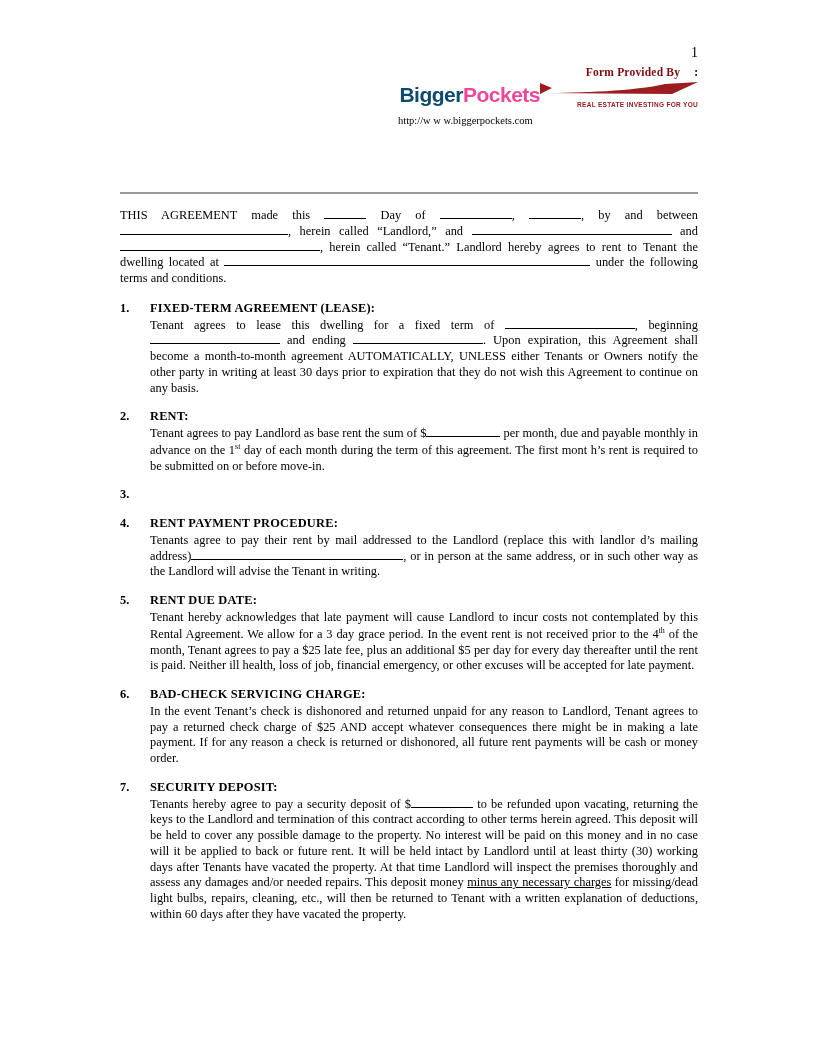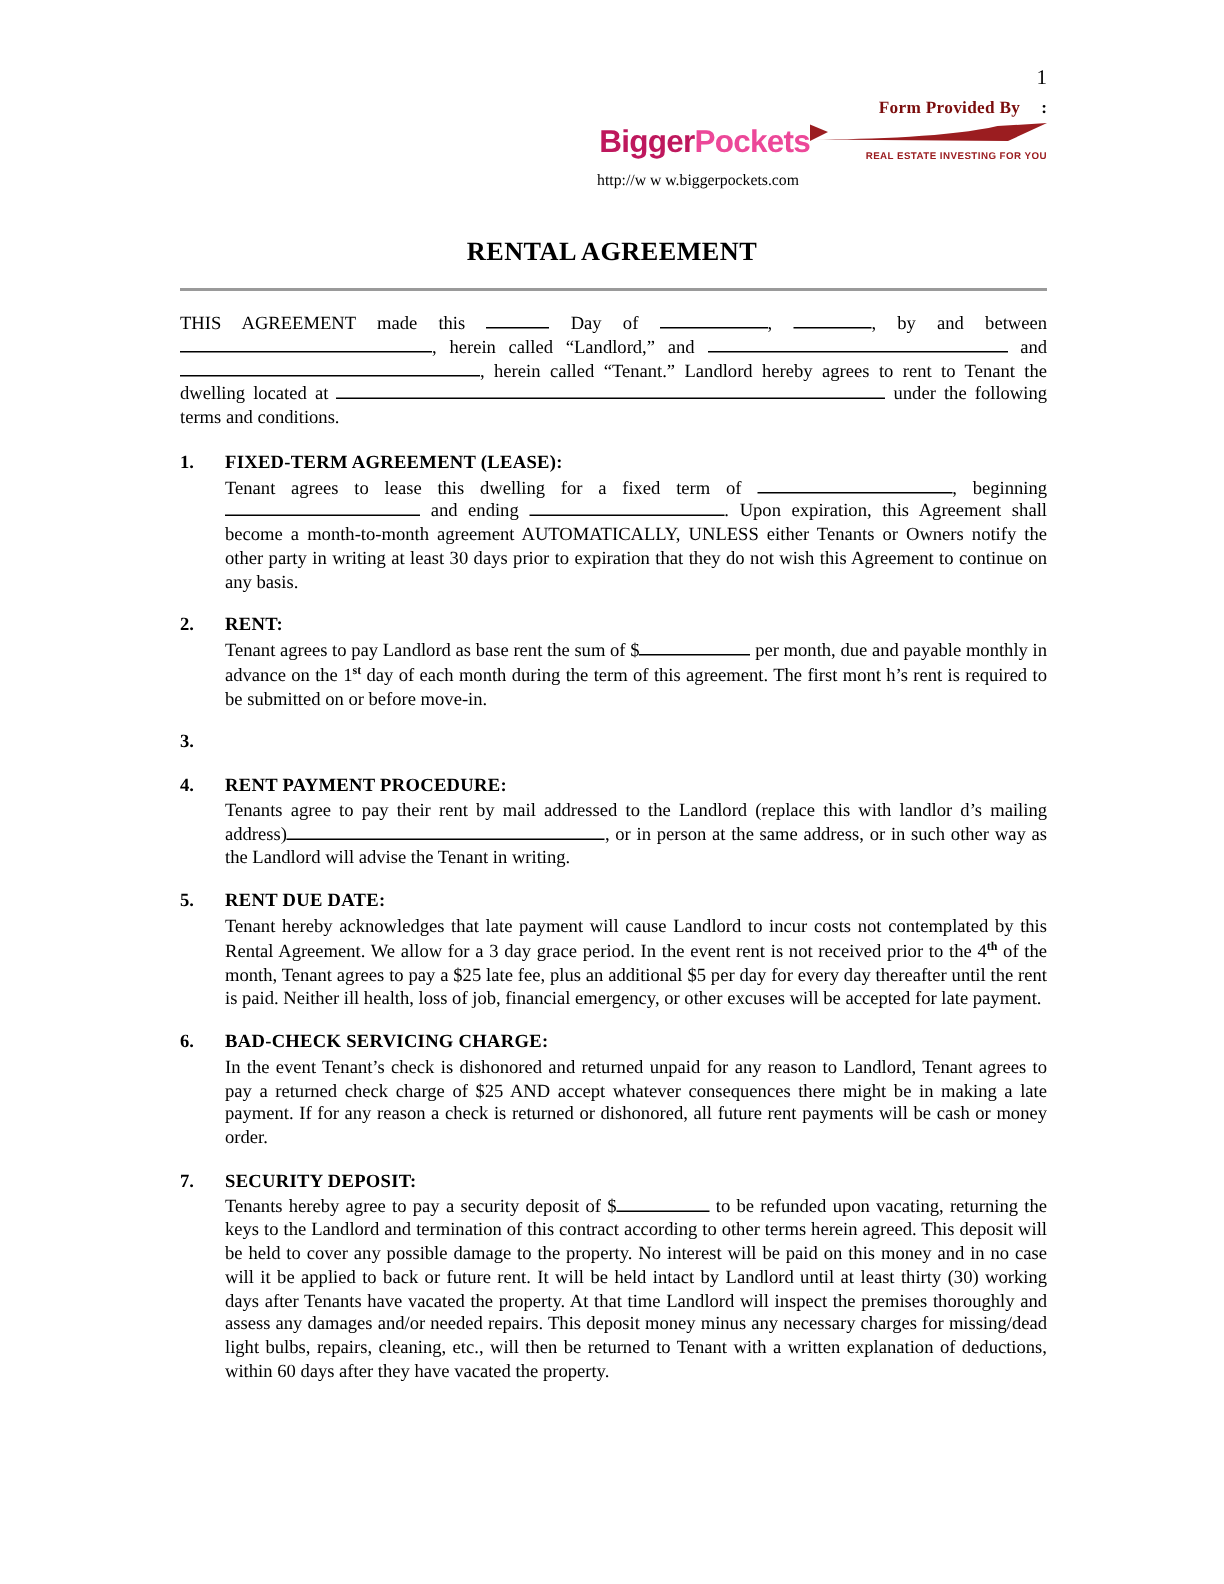--- a/index.html
+++ b/index.html
@@ -66,7 +66,7 @@
     color: #2c3e76;
     display: inline-block;
   }
-  .logo-word .bigger { color: #be185d; }
+  .logo-word .bigger { color: #0c4a6e; }
   .logo-word .pockets { color: #ec4899; }
   .logo-swoosh {
     display: block;

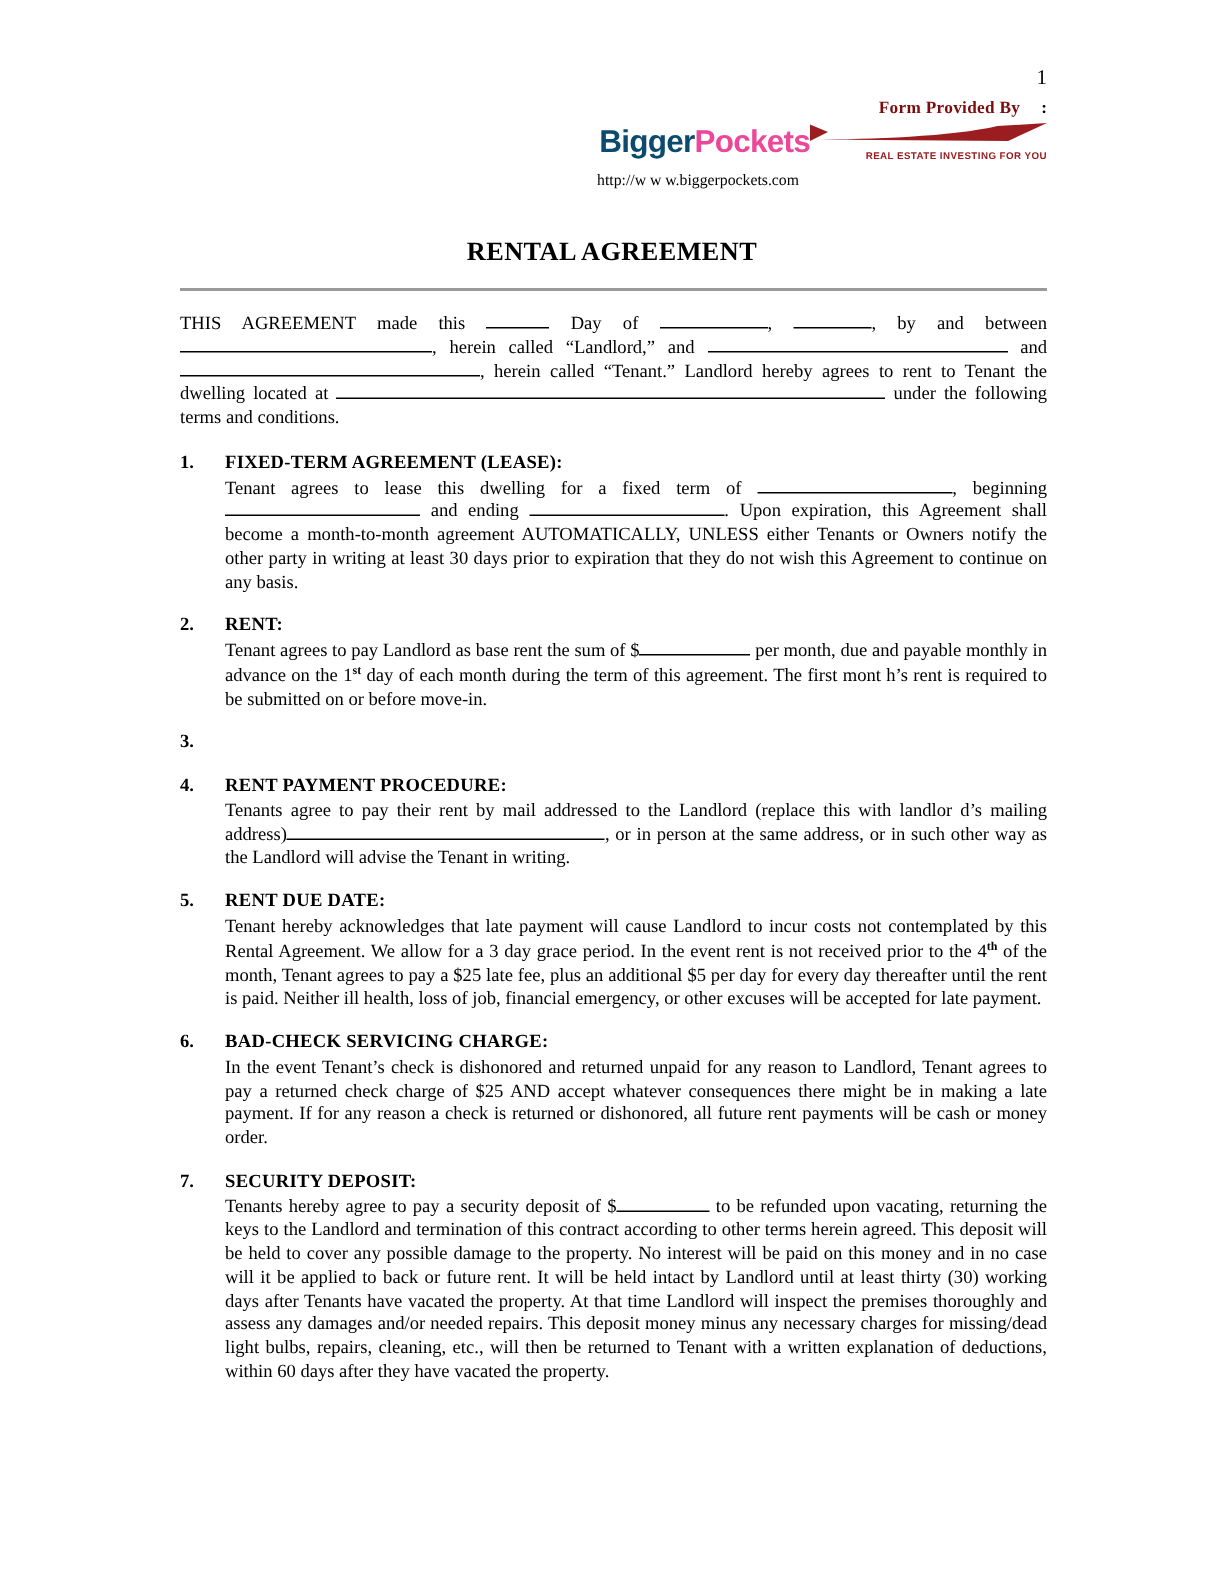--- a/index.html
+++ b/index.html
@@ -187,7 +187,6 @@
     <div class="site-url">http://w w w.biggerpockets.com</div>
   </div>
 
-  <div class="doc-title">RENTAL AGREEMENT</div>
   <div class="title-rule"></div>
 
   <div class="content">

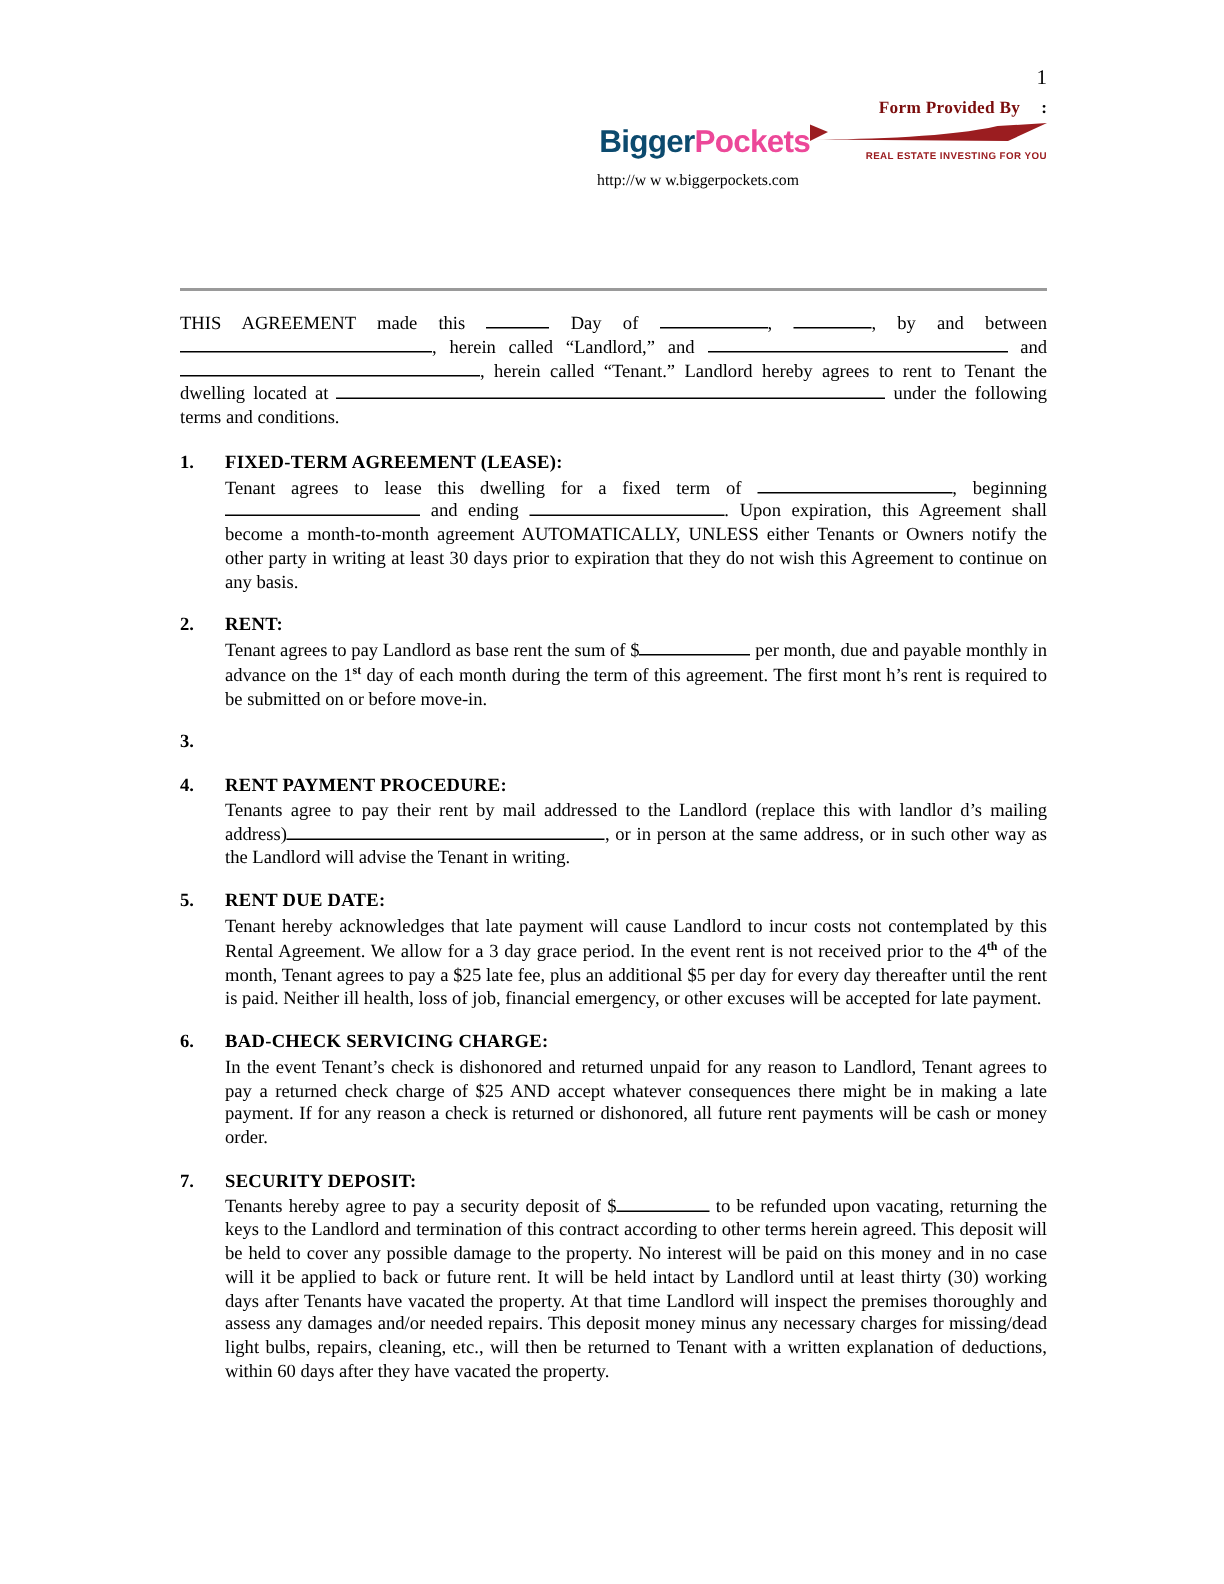--- a/index.html
+++ b/index.html
@@ -162,7 +162,7 @@
     font-size: 12.4px;
     line-height: 1.27;
   }
-  sup { font-size: 8px; vertical-align: super; font-weight: bold; }
+  sup { font-size: 8px; vertical-align: super; }
   .u { }
 </style>
 </head>

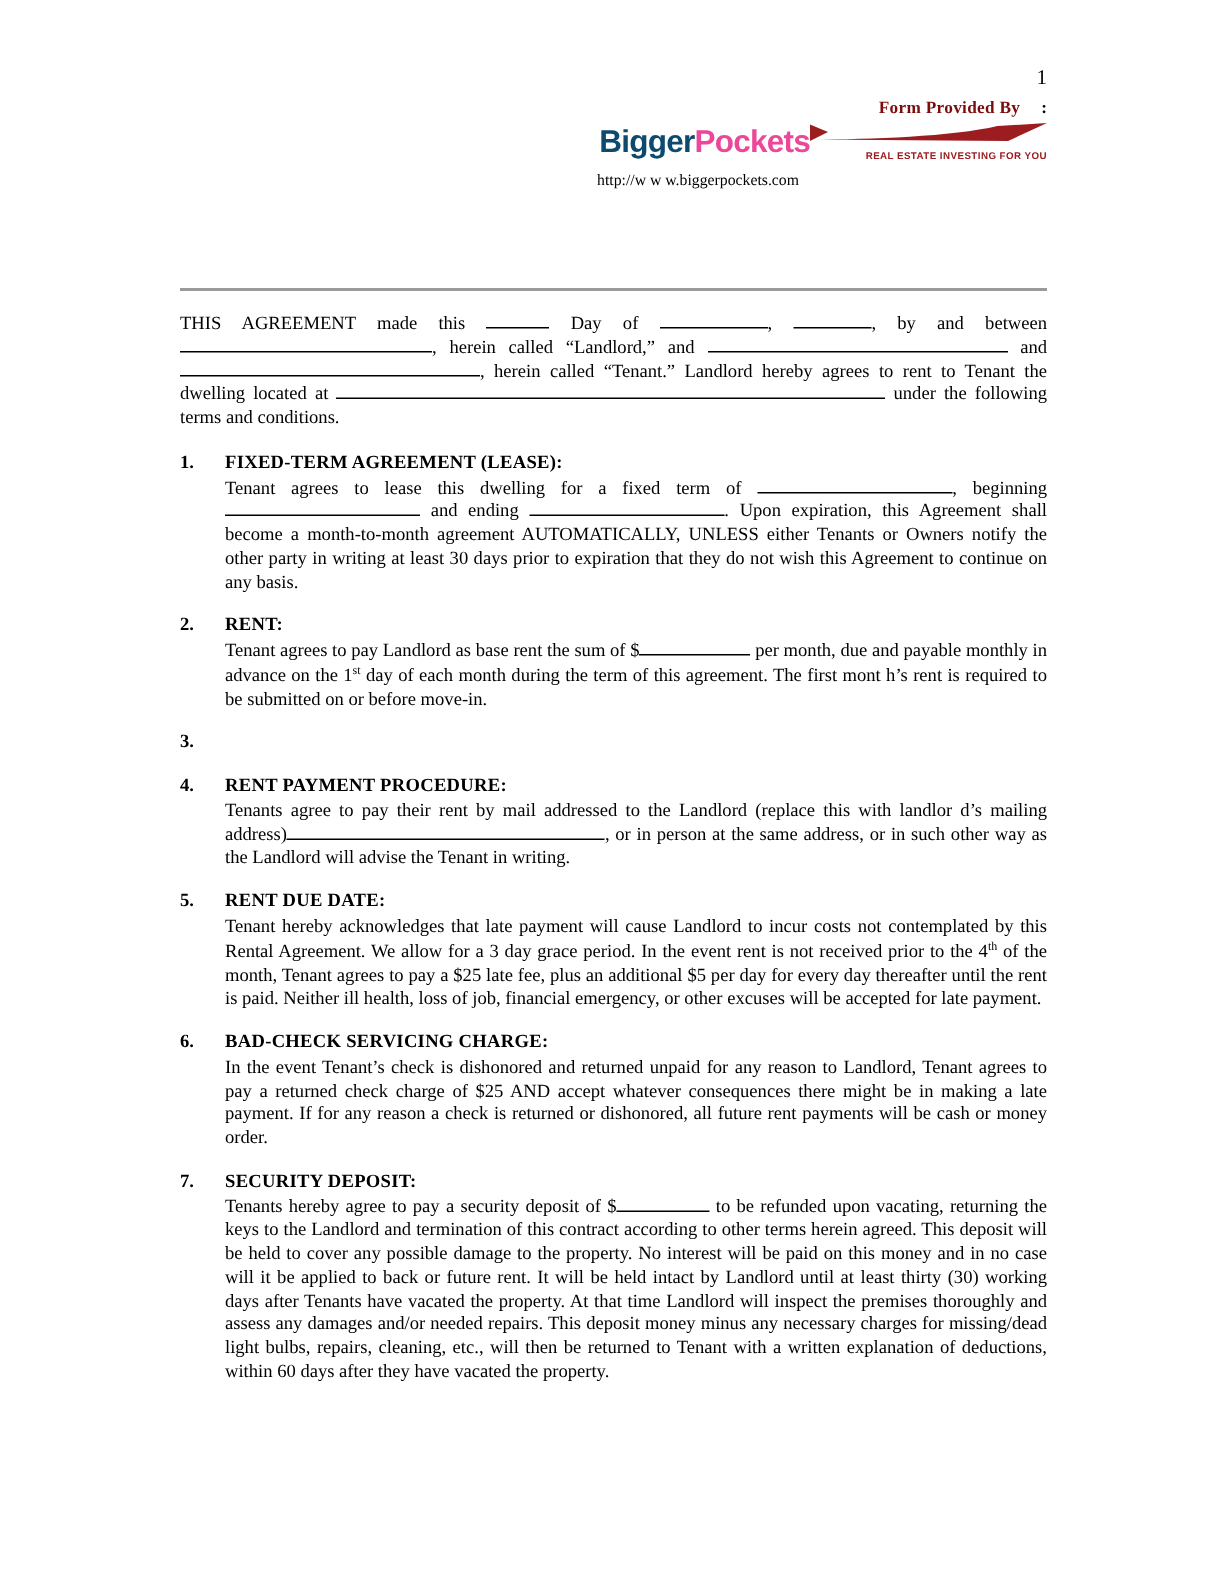--- a/index.html
+++ b/index.html
@@ -163,7 +163,7 @@
     line-height: 1.27;
   }
   sup { font-size: 8px; vertical-align: super; }
-  .u { }
+  .u { text-decoration: underline; }
 </style>
 </head>
 <body>

